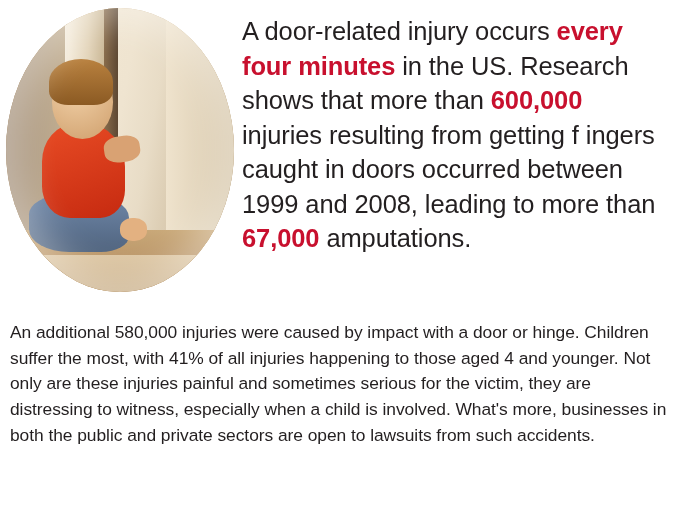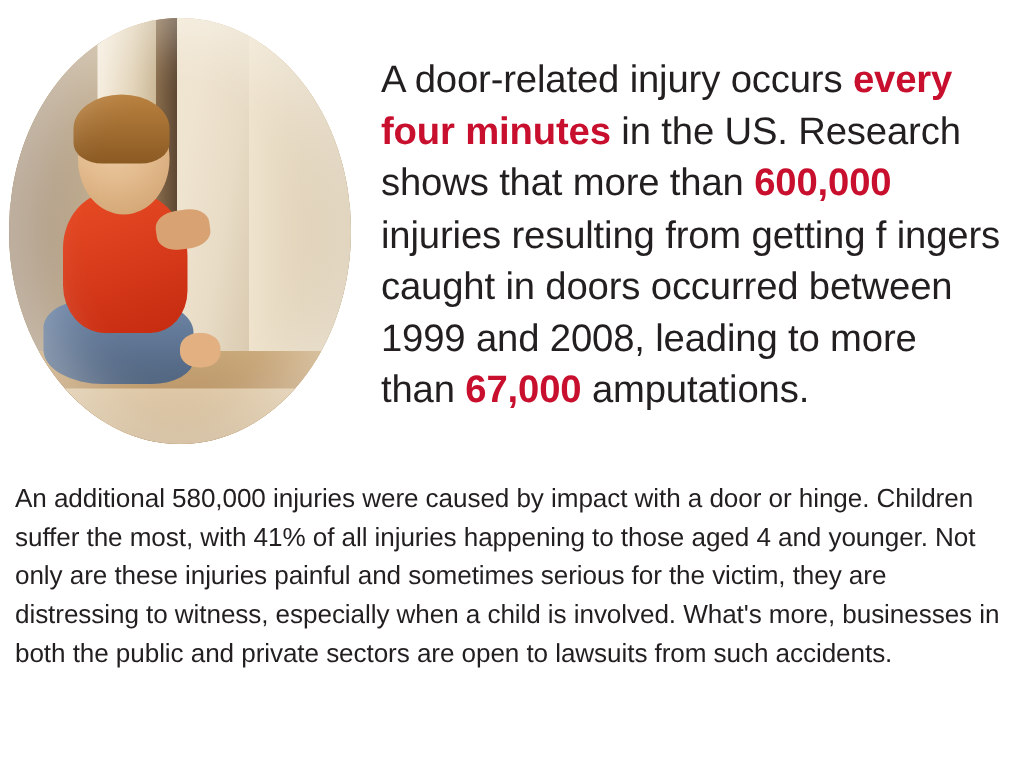--- a/index.html
+++ b/index.html
@@ -23,11 +23,10 @@
   .top-section {
     position: relative;
     display: flex;
-    align-items: center;
+    align-items: flex-start;
     padding: 8px 10px 0 6px;
     box-sizing: border-box;
     height: 300px;
-    gap: 12px;
   }
   .photo-wrap {
     position: relative;

